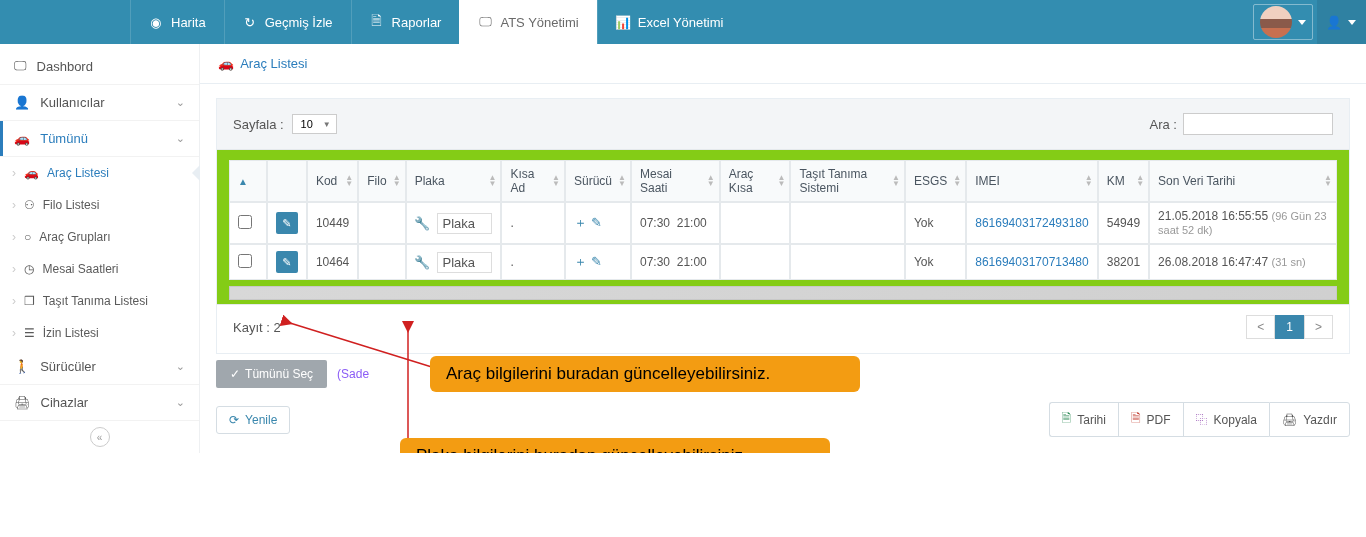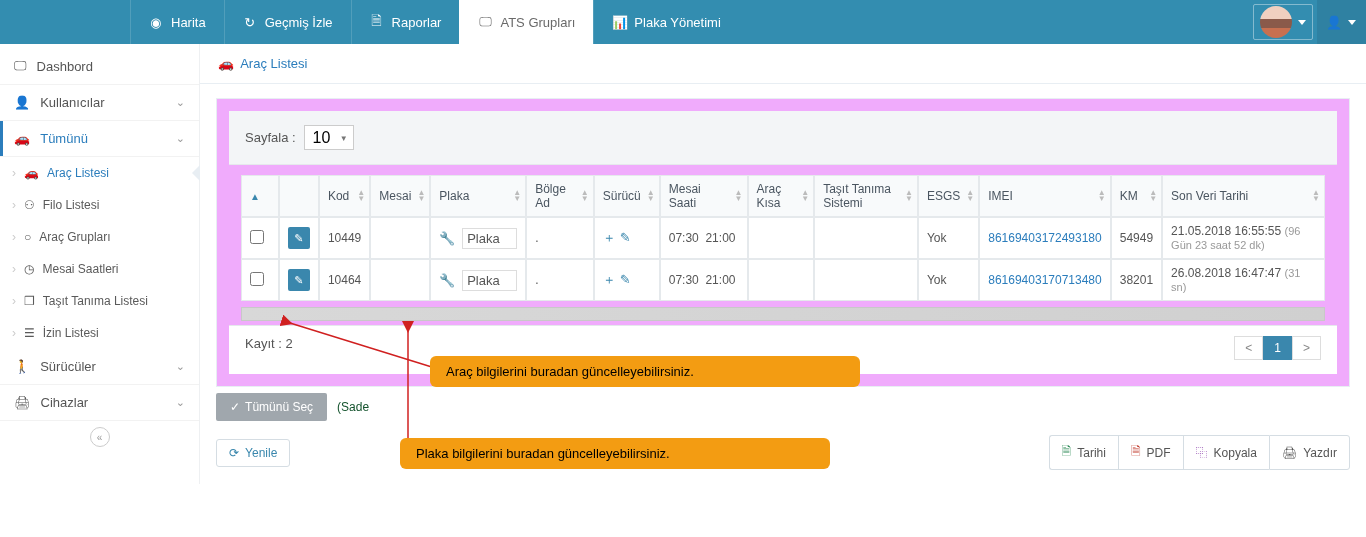--- a/index.html
+++ b/index.html
@@ -97,7 +97,7 @@
       </div>
   <div class="topbar-item active">
         <span class="ico">🖵</span>
-        <span>ATS Grupları</span>
+        <span>ATS Yönetimi</span>
       </div>
   <div class="topbar-item">
         <span class="ico">📊</span>

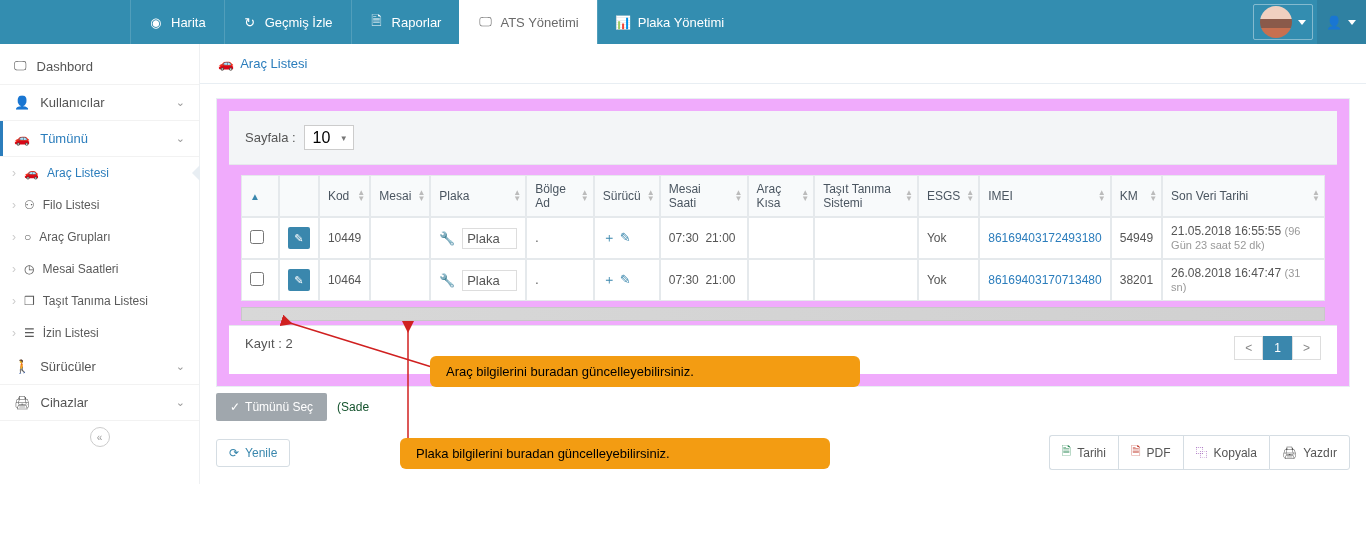--- a/index.html
+++ b/index.html
@@ -101,7 +101,7 @@
       </div>
   <div class="topbar-item">
         <span class="ico">📊</span>
-        <span>Plaka Yönetimi</span>
+        <span>Excel Yönetimi</span>
       </div>
   <div class="topbar-right">
     <div class="avatar-box">

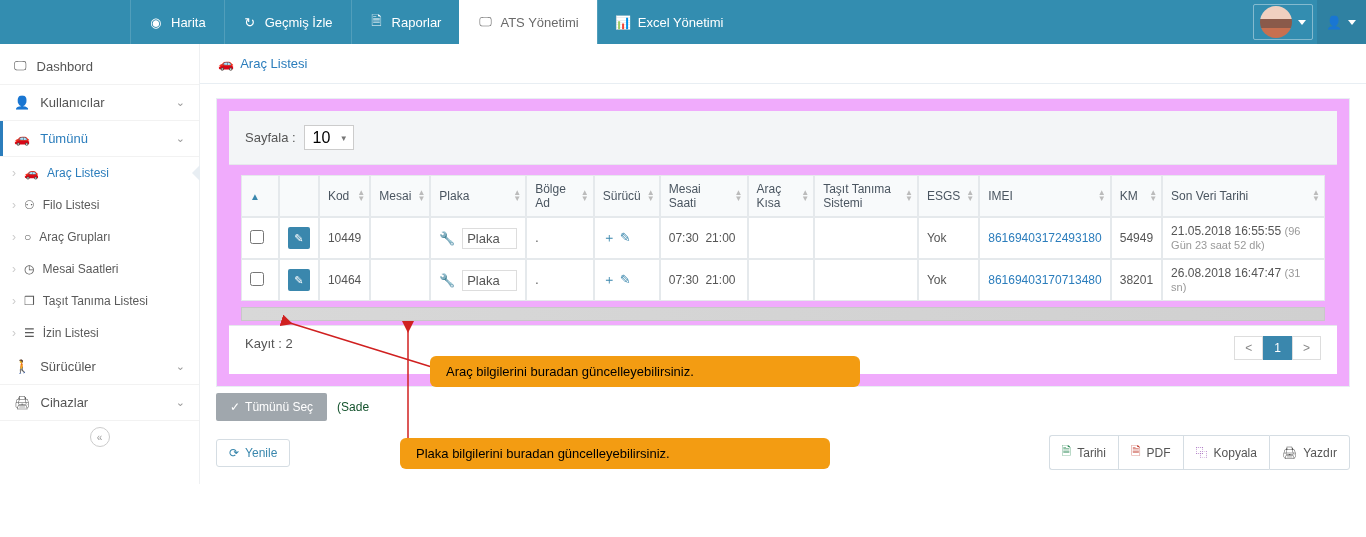--- a/index.html
+++ b/index.html
@@ -29,7 +29,7 @@
 .main { flex: 1; background: #fff; }
 .breadcrumb { padding: 12px 18px; color: #2b7dbc; border-bottom: 1px solid #e8eef3; display: flex; align-items: center; gap: 6px; font-size: 13px; }
 .content { padding: 14px 16px; }
-.panel { border: 1px solid #e8eef3; background: #f0abfc; padding: 12px; }
+.panel { border: 1px solid #e8eef3; background: #84cc16; padding: 0; }
 .grey-row { background: #f3f5f7; padding: 14px 16px; display: flex; align-items: center; border-bottom: 1px solid #e5e9ec; }
 .grey-row .label { margin-right: 8px; color: #555; }
 .select { border: 1px solid #ccc; padding: 3px 22px 3px 8px; background: #fff; position: relative; font-size: 16px; appearance: none; }

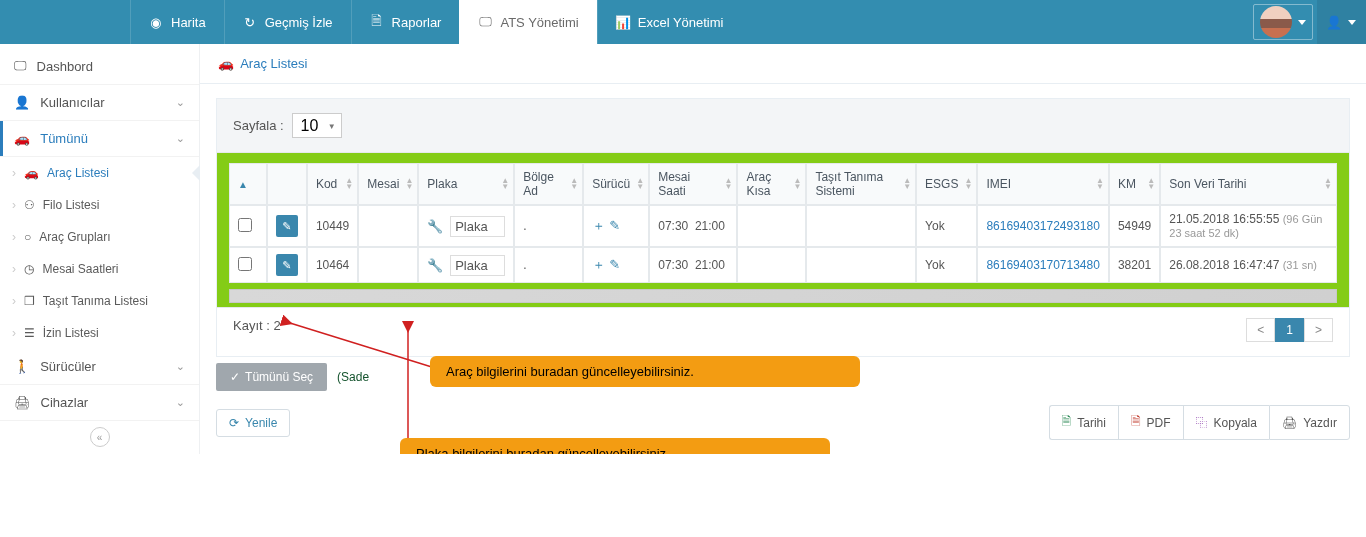--- a/index.html
+++ b/index.html
@@ -32,7 +32,7 @@
 .panel { border: 1px solid #e8eef3; background: #84cc16; padding: 0; }
 .grey-row { background: #f3f5f7; padding: 14px 16px; display: flex; align-items: center; border-bottom: 1px solid #e5e9ec; }
 .grey-row .label { margin-right: 8px; color: #555; }
-.select { border: 1px solid #ccc; padding: 3px 22px 3px 8px; background: #fff; position: relative; font-size: 16px; appearance: none; }
+.select { border: 1px solid #ccc; padding: 3px 22px 3px 8px; background: #fff; position: relative; font-size: 11px; appearance: none; }
 .select-wrap { position: relative; display: inline-block; }
 .select-wrap::after { content: "▼"; position: absolute; right: 6px; top: 50%; transform: translateY(-50%); font-size: 8px; color: #777; pointer-events: none; }
 .search-box { margin-left: auto; display: flex; align-items: center; gap: 6px; }

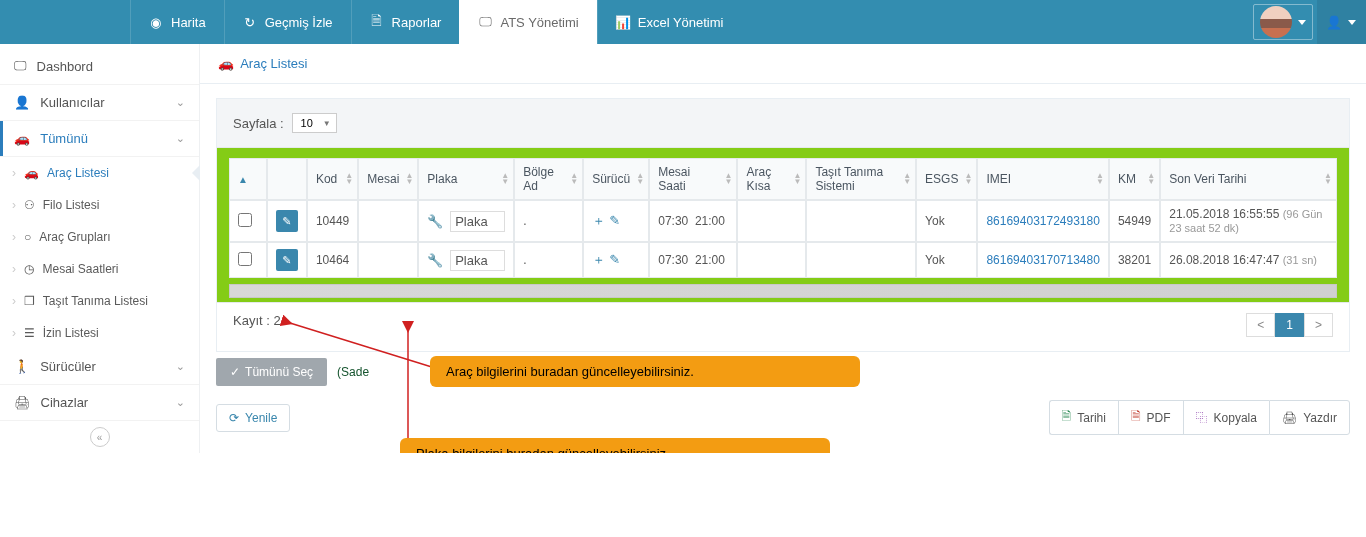--- a/index.html
+++ b/index.html
@@ -187,6 +187,10 @@
               <option>10</option>
             </select>
           </span>
+          <div class="search-box">
+            <span>Ara :</span>
+            <input type="text" value="" style="">
+          </div>
         </div>
 
         <div class="table-wrap">

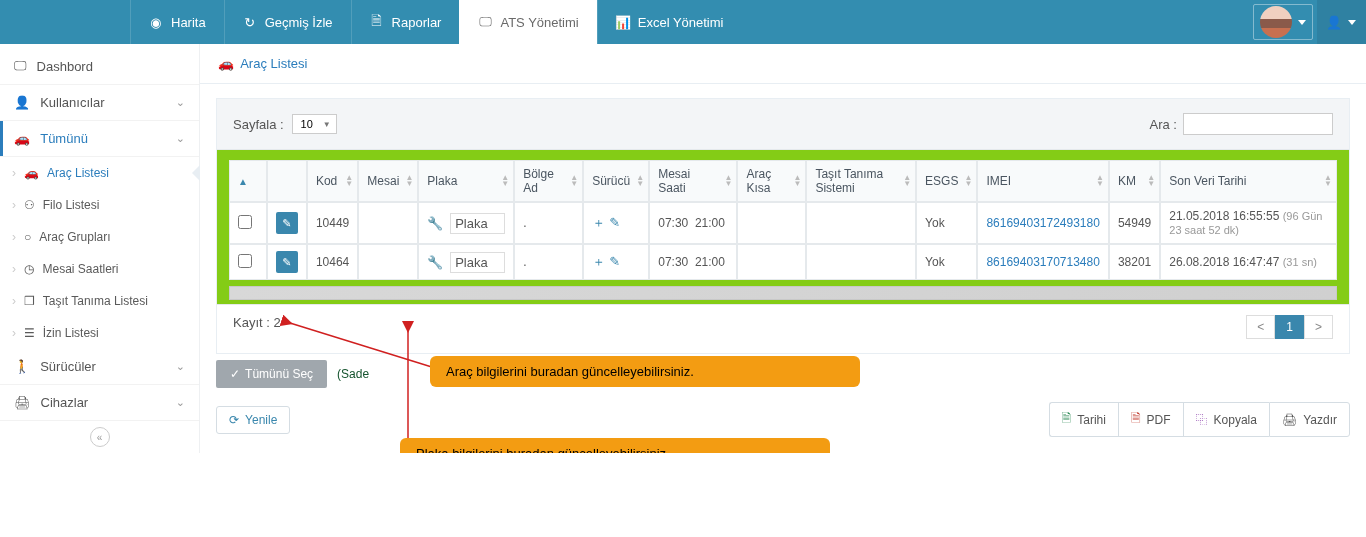--- a/index.html
+++ b/index.html
@@ -203,7 +203,7 @@
                         <span class="up">▲</span>
                         <span>▼</span>
                       </span></th>
-                <th><span>Mesai</span><span class="sort-icons">
+                <th><span>Filo</span><span class="sort-icons">
                         <span class="up">▲</span>
                         <span>▼</span>
                       </span></th>

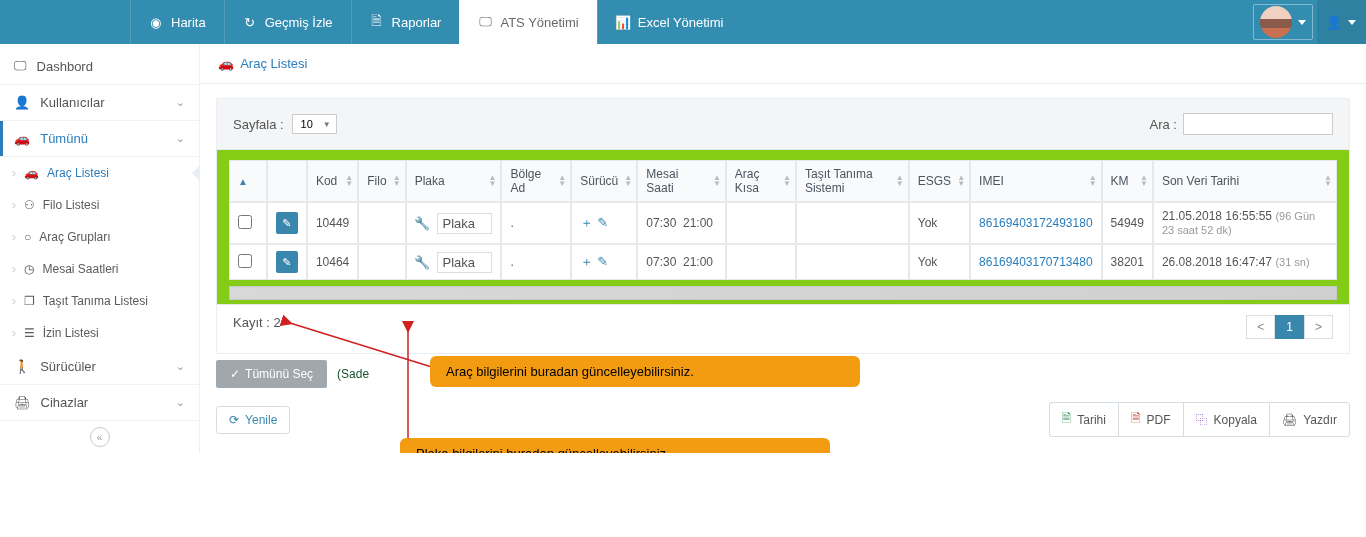--- a/index.html
+++ b/index.html
@@ -211,7 +211,7 @@
                         <span class="up">▲</span>
                         <span>▼</span>
                       </span></th>
-                <th><span>Bölge Ad</span><span class="sort-icons">
+                <th><span>Kısa Ad</span><span class="sort-icons">
                         <span class="up">▲</span>
                         <span>▼</span>
                       </span></th>

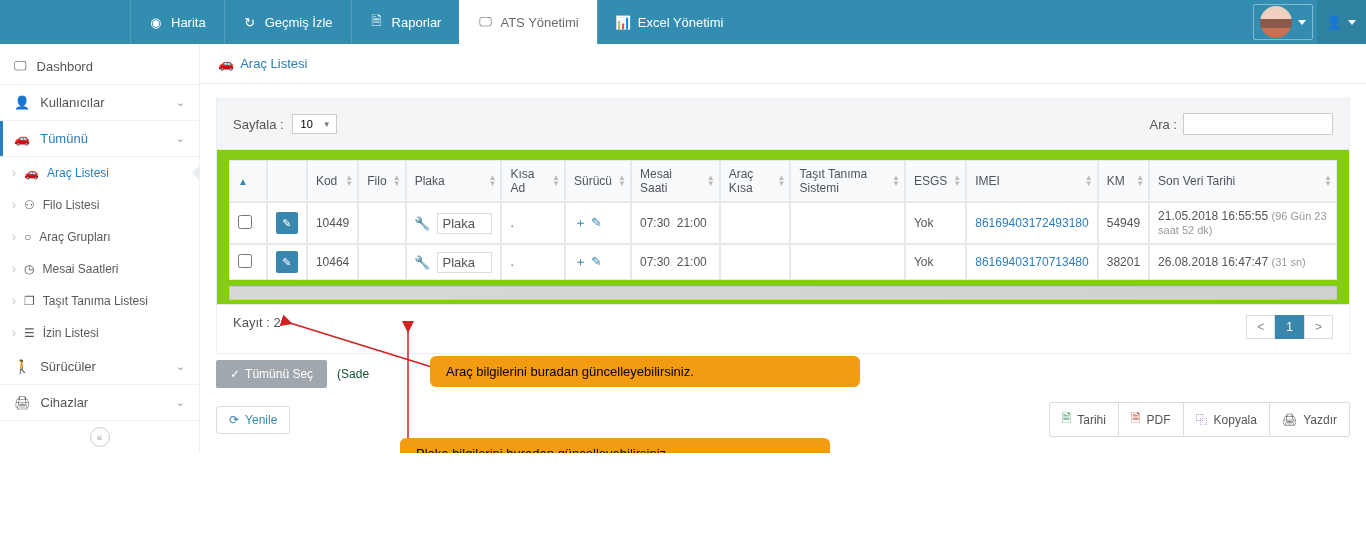--- a/index.html
+++ b/index.html
@@ -51,7 +51,7 @@
 .imei-link { color: #2b7dbc; text-decoration: none; }
 .muted { color: #999; font-size: 11px; }
 .scroll-hint { height: 14px; background: linear-gradient(90deg, #d8d8d8 0%, #d0d0d0 100%); margin: 0 12px 4px; border: 1px solid #c8c8c8; }
-.footer-row { padding: 10px 16px 14px; display: flex; border-top: 1px solid #e5e9ec; background: #fff; }
+.footer-row { padding: 10px 16px 14px; display: flex; align-items: center; border-top: 1px solid #e5e9ec; background: #fff; }
 .footer-row .rec { color: #555; }
 .pager { margin-left: auto; display: flex; gap: 0; }
 .pager button { border: 1px solid #ddd; background: #fff; padding: 4px 10px; color: #888; cursor: pointer; font-size: 12px; }

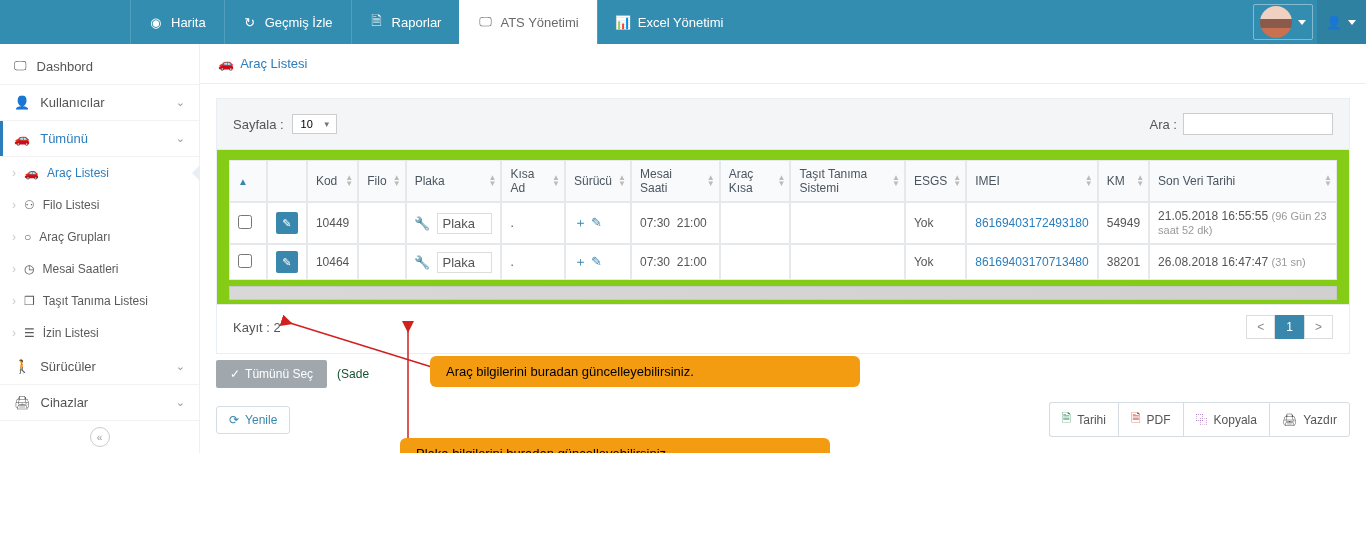--- a/index.html
+++ b/index.html
@@ -58,7 +58,7 @@
 .pager button.active { background: #3a87ad; color: #fff; border-color: #3a87ad; }
 .below-row { display: flex; align-items: center; padding: 6px 0 0 0; gap: 10px; position: relative; }
 .btn-grey { background: #a0a7ad; color: #fff; border: none; padding: 7px 14px; cursor: pointer; font-size: 12px; display: flex; align-items: center; gap: 5px; border-radius: 2px; }
-.note-text { color: #14532d; font-size: 12px; }
+.note-text { color: #8b5cf6; font-size: 12px; }
 .refresh-row { padding: 14px 0 0; display: flex; align-items: center; }
 .btn-outline { border: 1px solid #d5dde3; background: #fff; padding: 6px 12px; color: #3a87ad; cursor: pointer; font-size: 12px; display: flex; align-items: center; gap: 6px; border-radius: 3px; }
 .export-group { margin-left: auto; display: flex; }

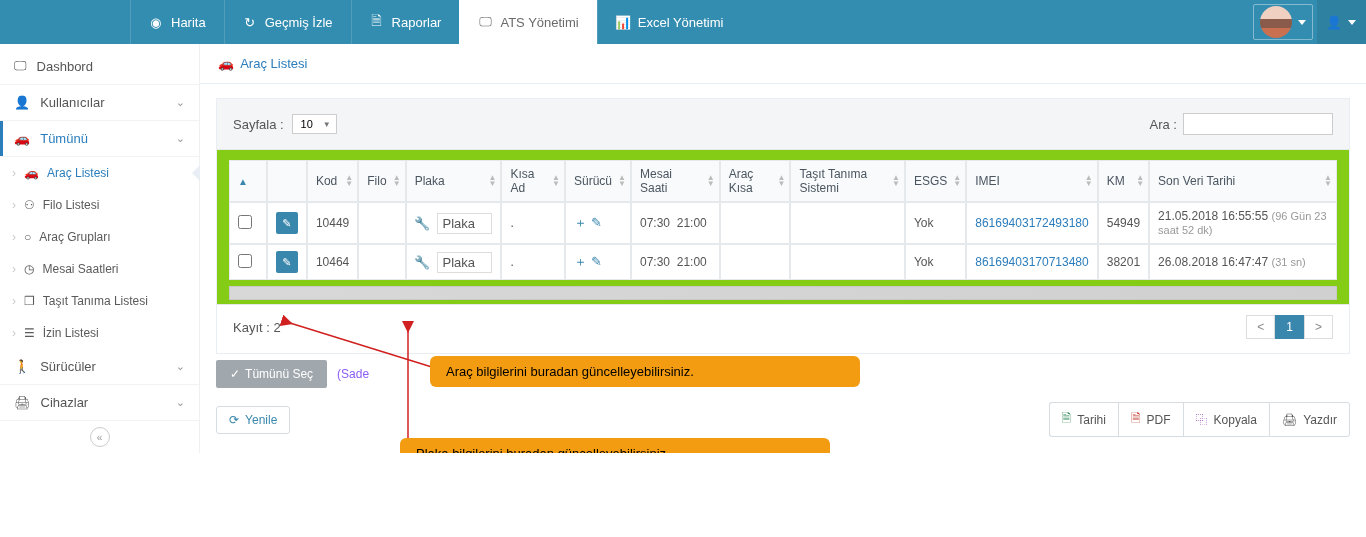--- a/index.html
+++ b/index.html
@@ -69,7 +69,7 @@
 .ic-pdf { color: #c0392b; }
 .ic-copy { color: #8e44ad; }
 .ic-print { color: #555; }
-.callout { position: absolute; background: #f39c12; color: #000; padding: 8px 16px; border-radius: 6px; font-size: 13px; z-index: 50; }
+.callout { position: absolute; background: #f39c12; color: #000; padding: 8px 16px; border-radius: 6px; font-size: 17px; z-index: 50; }
 .callout.c1 { left: 430px; top: 356px; width: 430px; }
 .callout.c2 { left: 400px; top: 438px; width: 430px; }
 .callout.c3 { left: 435px; top: 496px; width: 540px; }

